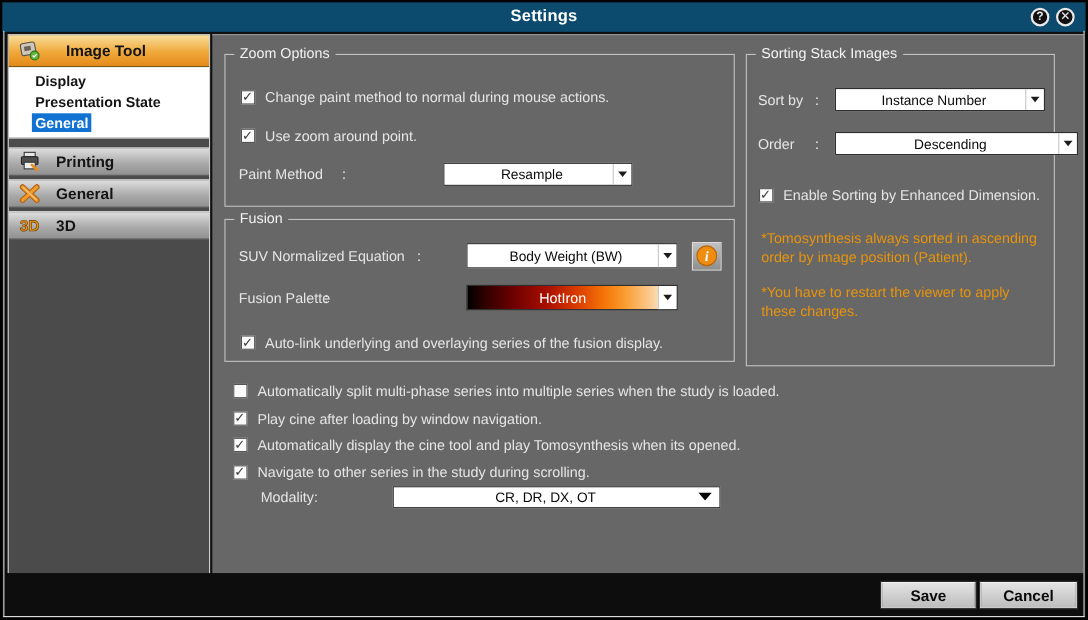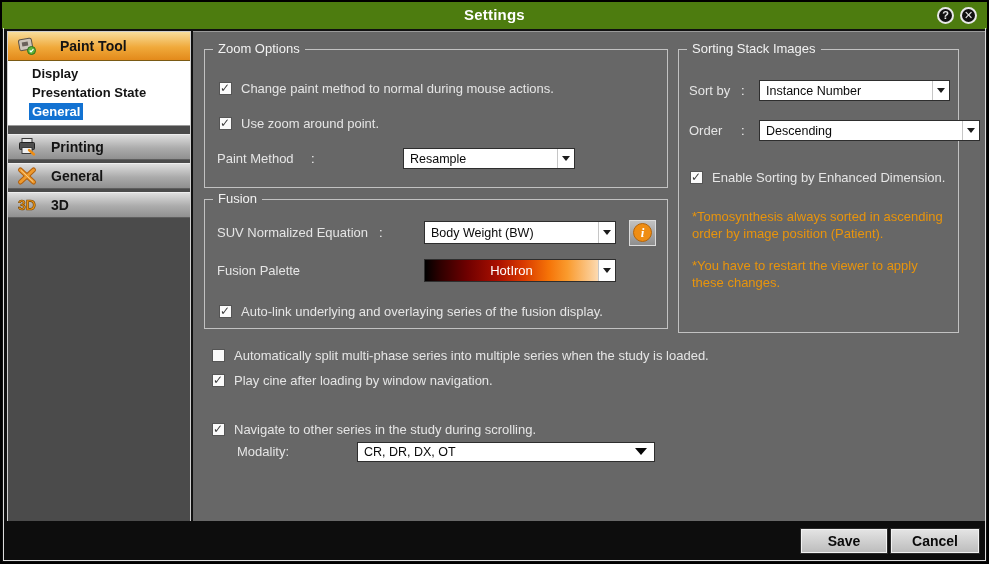--- a/index.html
+++ b/index.html
@@ -11,7 +11,7 @@
   .inner-border{position:absolute;left:1px;right:1px;top:26px;bottom:1px;
     border:1px solid #dcdcdc;border-top:none;pointer-events:none;z-index:60;}
   
-  .titlebar{position:absolute;left:0;top:0;width:100%;height:27px;background:#4d7c0f;}
+  .titlebar{position:absolute;left:0;top:0;width:100%;height:27px;background:#0c4a6e;}
   .title{position:absolute;left:0;right:0;top:4px;text-align:center;color:#fff;
     font-size:15px;font-weight:bold;letter-spacing:.2px;}
   .tb-btn{position:absolute;top:5px;width:17px;height:17px;border:2px solid #e8e8e8;

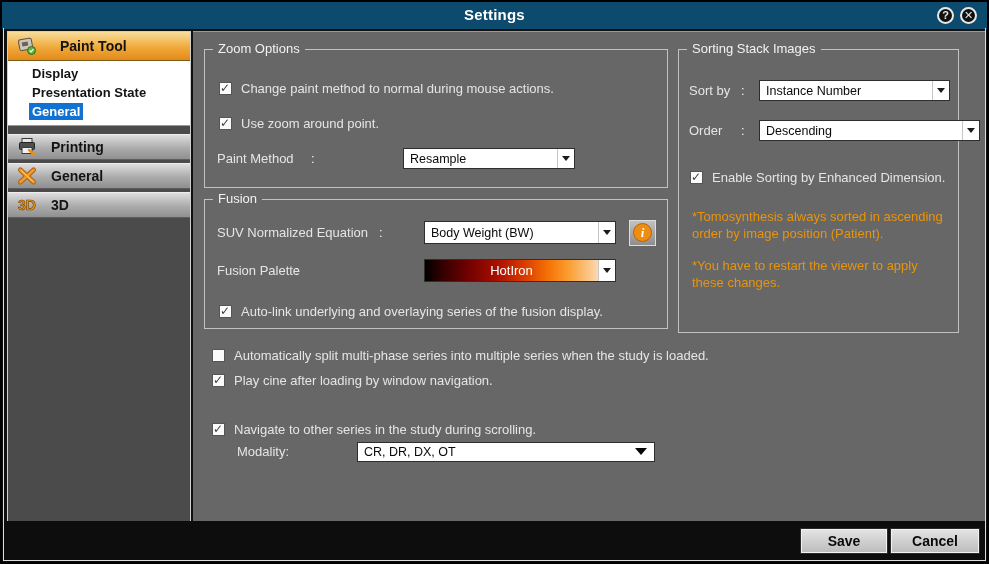--- a/index.html
+++ b/index.html
@@ -102,7 +102,7 @@
           <path d="M13.7 14.5 l1.3 1.3 l2.4 -2.6" stroke="#fff" stroke-width="1.2" fill="none"></path>
         </svg>
       </span>
-      <span class="lbl">Paint Tool</span>
+      <span class="lbl">Image Tool</span>
     </div>
     <div class="side-sublist">
       <div class="subitem">

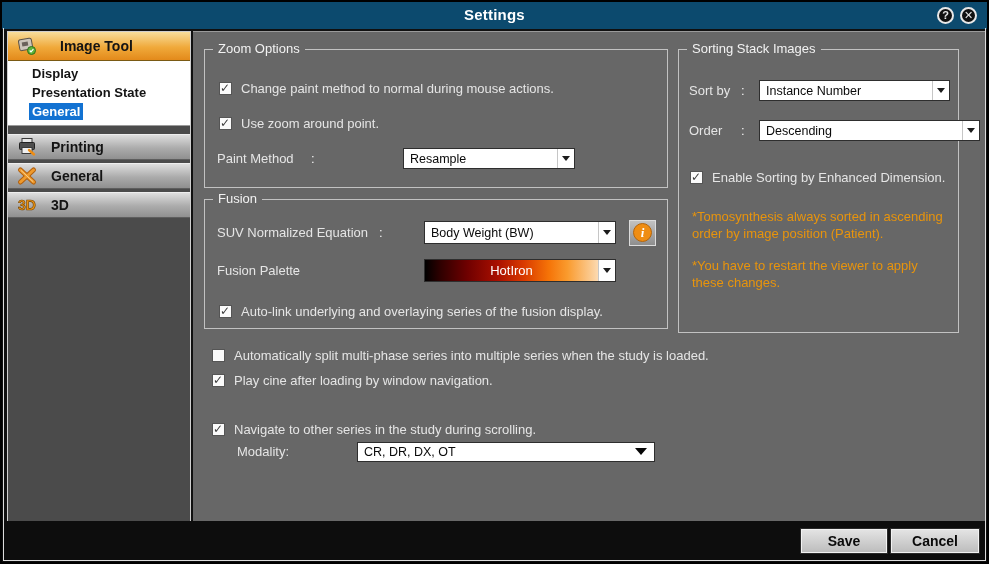--- a/index.html
+++ b/index.html
@@ -55,7 +55,7 @@
   .colon{color:#f2f2f2;font-size:13px;}
   .dd{background:#fff;border:1px solid #2e2e2e;display:flex;align-items:center;
     height:21px;cursor:pointer;position:relative;}
-  .dd .val{flex:1;font-size:12.5px;color:#0a0a0a;padding-left:6px;white-space:nowrap;overflow:hidden;}
+  .dd .val{flex:1;font-size:12.5px;color:#0a0a0a;padding-left:6px;white-space:nowrap;overflow:hidden;text-align:center;}
   .dd .arrow{width:17px;height:100%;border-left:1px solid #c6c6c6;display:flex;
     align-items:center;justify-content:center;}
   .tri{width:0;height:0;border-left:4px solid transparent;border-right:4px solid transparent;

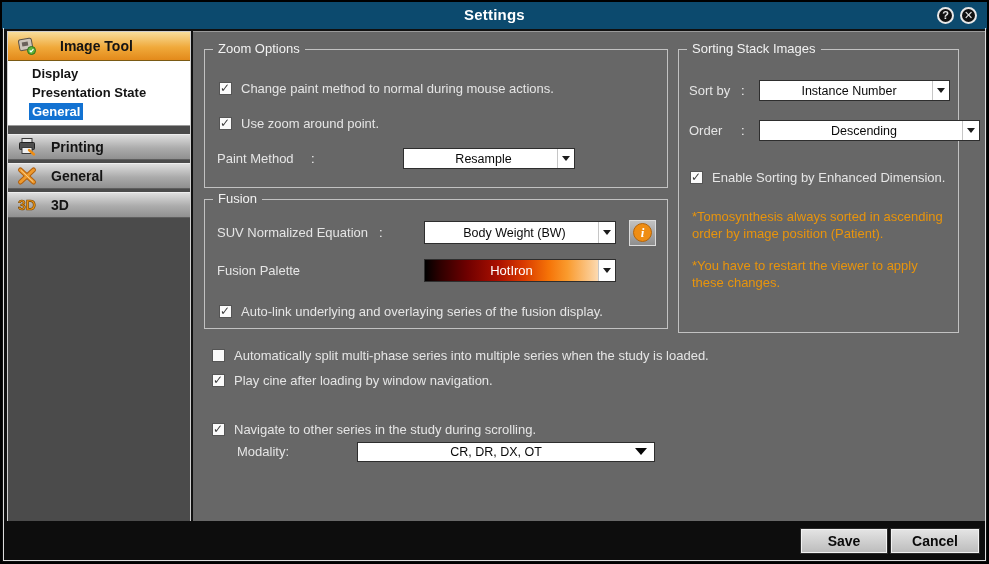--- a/index.html
+++ b/index.html
@@ -243,6 +243,10 @@
       <span class="checkbox checked"></span>
       <span class="lab">Play cine after loading by window navigation.</span>
     </div>
+    <div class="row cbrow" style="left:19px;top:365px;">
+      <span class="checkbox checked"></span>
+      <span class="lab">Automatically display the cine tool and play Tomosynthesis when its opened.</span>
+    </div>
     <div class="row cbrow" style="left:19px;top:390px;">
       <span class="checkbox checked"></span>
       <span class="lab">Navigate to other series in the study during scrolling.</span>

